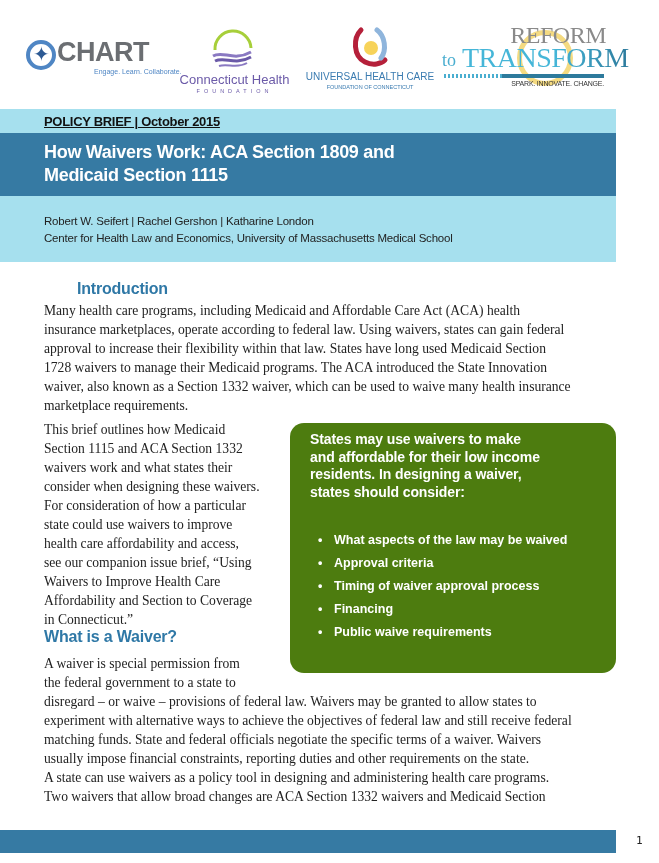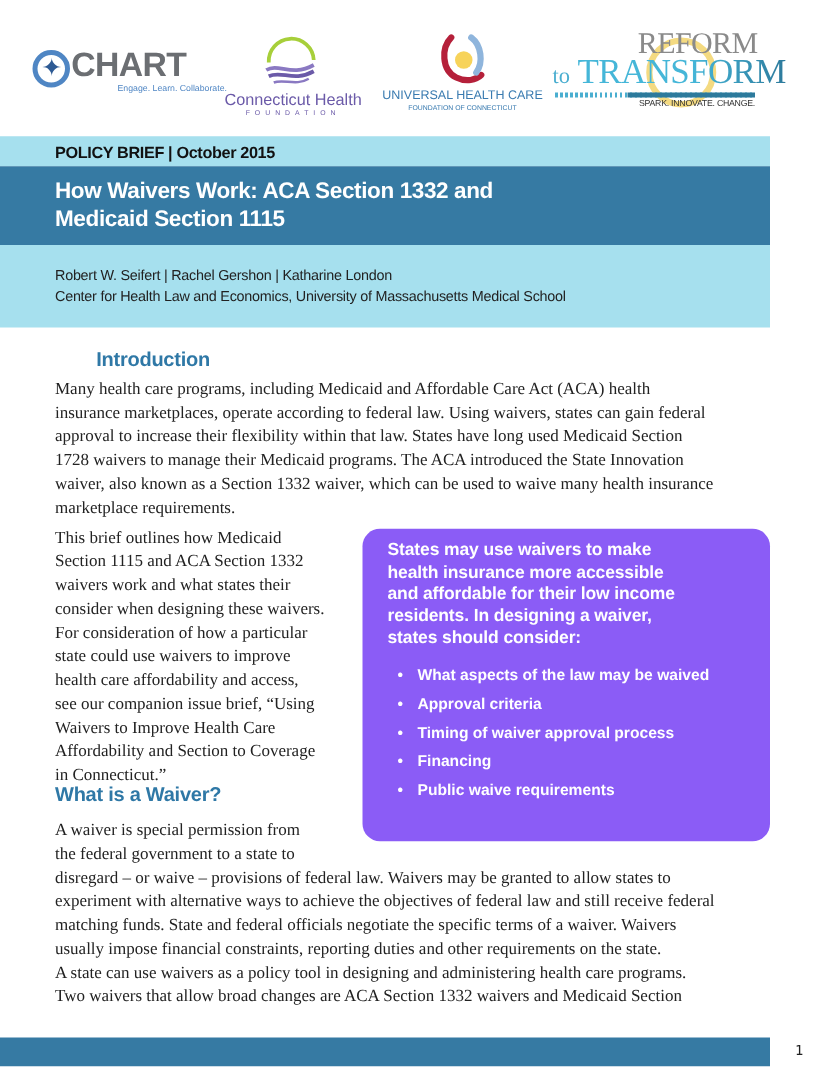--- a/index.html
+++ b/index.html
@@ -39,7 +39,7 @@
 
   
   .band-light-top { position:absolute; left:0; top:109px; width:616px; height:24px; background:#a6e0ee; }
-  .brief-label { position:absolute; left:44px; top:114px; font: bold 13px "Liberation Sans", sans-serif; color:#111; letter-spacing:-0.3px; white-space:nowrap; }
+  .brief-label { position:absolute; left:44px; top:114px; font: bold 13px "Liberation Sans", sans-serif; color:#111; letter-spacing:-0.3px; white-space:nowrap;text-decoration:underline; }
   .band-dark { position:absolute; left:0; top:133px; width:616px; height:63px; background:#367aa3; }
   .title { position:absolute; left:44px; top:141px; font: bold 18px "Liberation Sans", sans-serif; color:#ffffff; line-height:23px; letter-spacing:-0.3px; }
   .band-light-bottom { position:absolute; left:0; top:196px; width:616px; height:66px; background:#a6e0ee; }

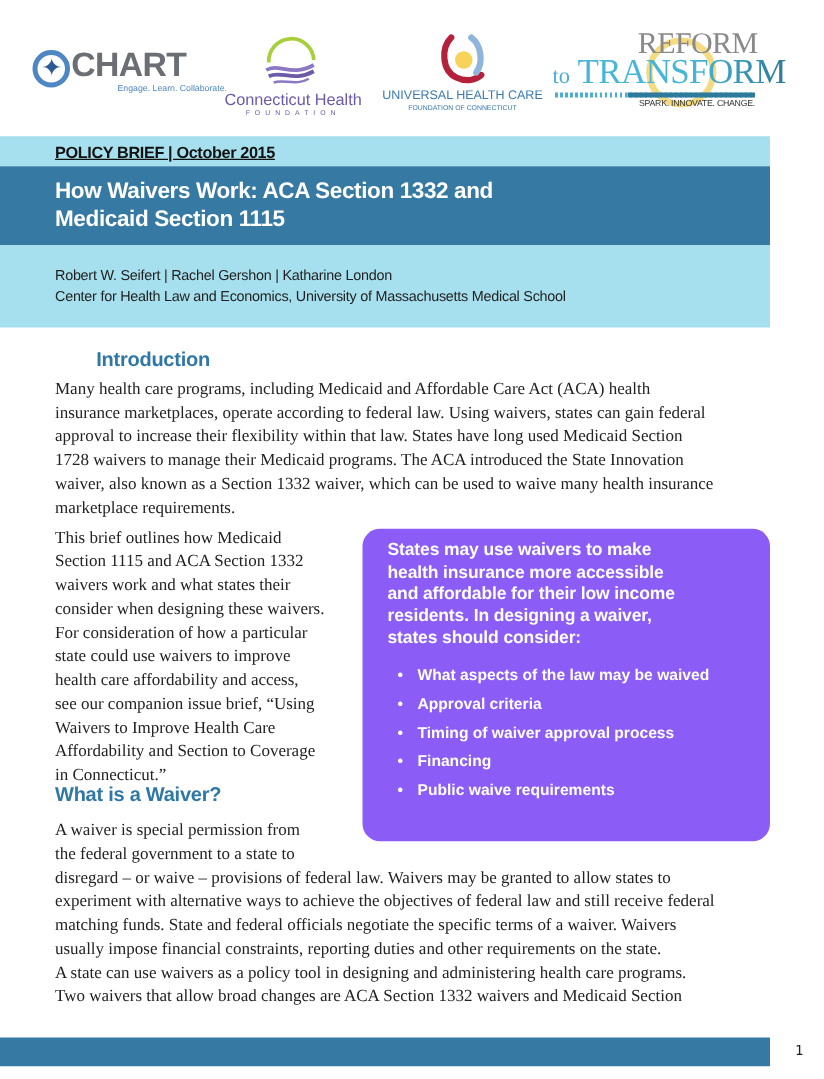--- a/index.html
+++ b/index.html
@@ -103,7 +103,7 @@
 <div class="brief-label">POLICY BRIEF | October 2015</div>
 <div class="band-dark"></div>
 <div class="title">
-  <span class="line">How Waivers Work:  ACA Section 1332 and</span>
+  <span class="line">How Waivers Work:  ACA Section 1809 and</span>
   <span class="line">Medicaid Section 1115</span>
 </div>
 <div class="band-light-bottom"></div>

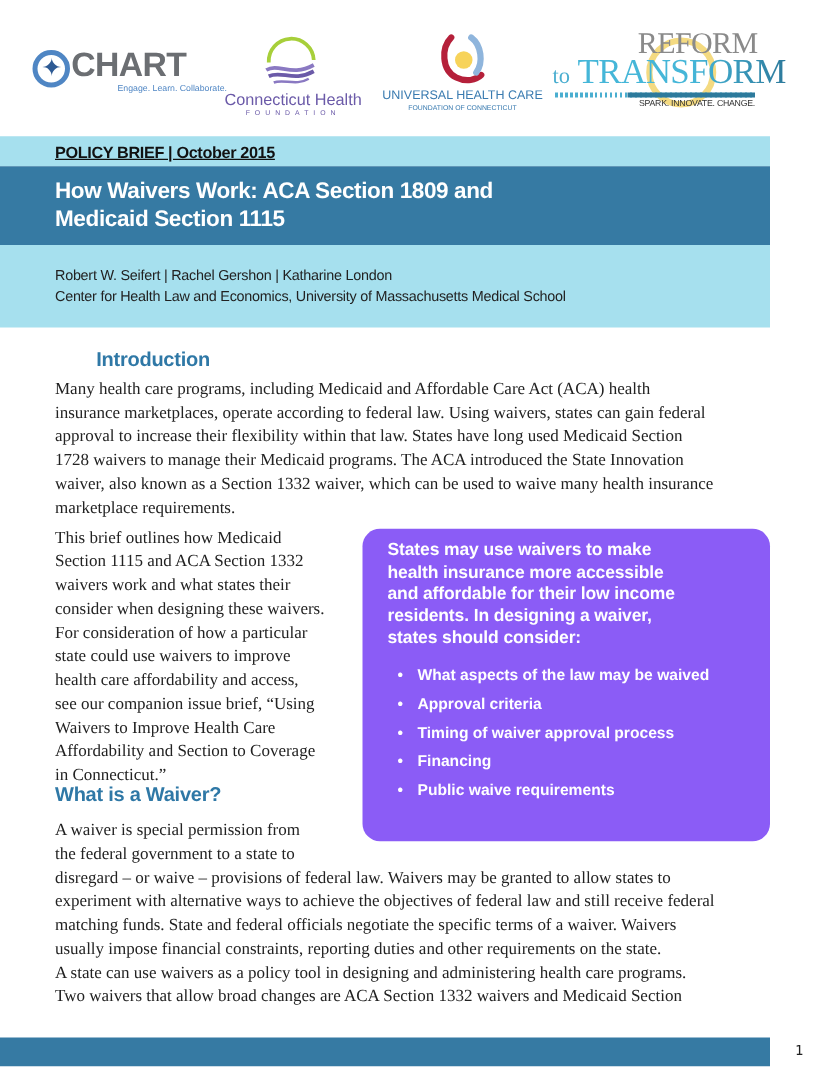--- a/index.html
+++ b/index.html
@@ -50,7 +50,7 @@
   .para { position:absolute; left:44px; font-size:13.6px; line-height:19px; }
   .line { white-space:nowrap; display:block; }
 
-  .callout { position:absolute; left:290px; top:423px; width:326px; height:250px; background:#8b5cf6; border-radius:14px; }
+  .callout { position:absolute; left:290px; top:423px; width:326px; height:250px; background:#4d7c0f; border-radius:14px; }
   .callout-lead { position:absolute; left:20px; top:8px; width:300px; font: bold 14px "Liberation Sans", sans-serif; color:#fff; line-height:17.5px; letter-spacing:-0.1px; }
   .callout-list { position:absolute; left:24px; top:102px; margin:4px; padding:0; list-style:none; }
   .callout-list li { font: bold 12.5px "Liberation Sans", sans-serif; color:#fff; height:23px; line-height:23px; white-space:nowrap; }

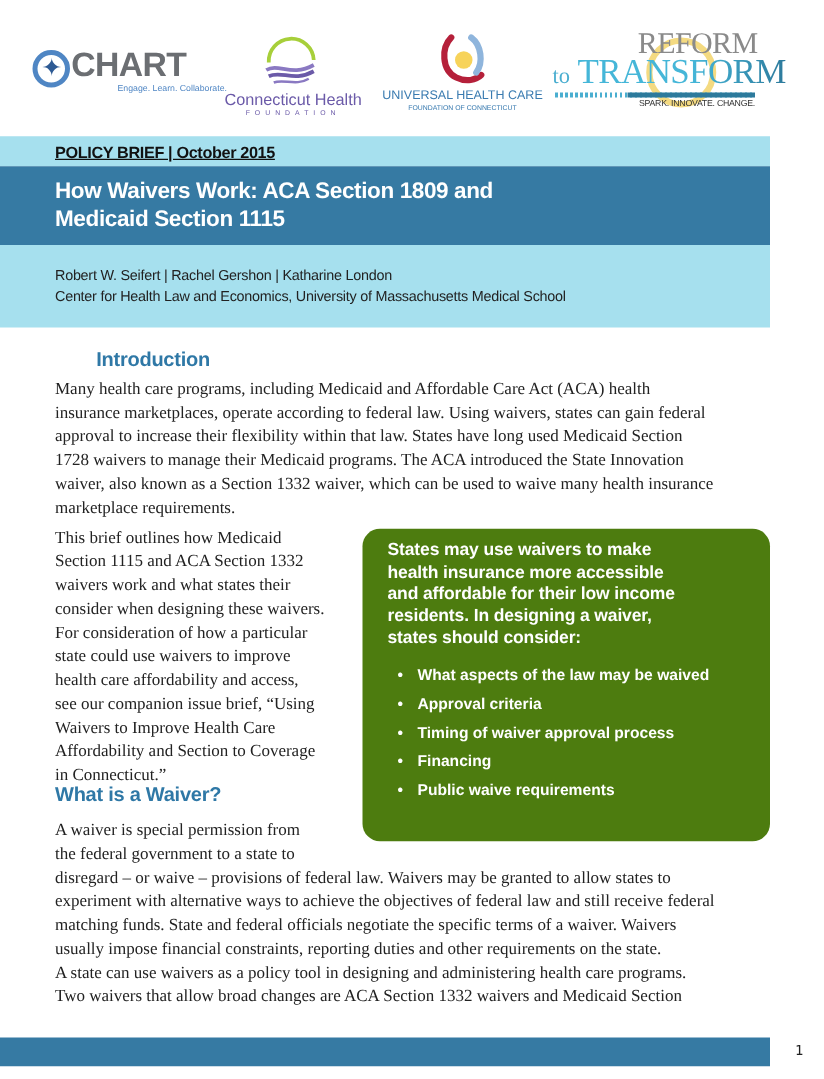--- a/index.html
+++ b/index.html
@@ -139,7 +139,6 @@
 <div class="callout">
   <div class="callout-lead">
     <span class="line">States may use waivers to make</span>
-    <span class="line">health insurance more accessible</span>
     <span class="line">and affordable for their low income</span>
     <span class="line">residents.  In designing a waiver,</span>
     <span class="line">states should consider:</span>

